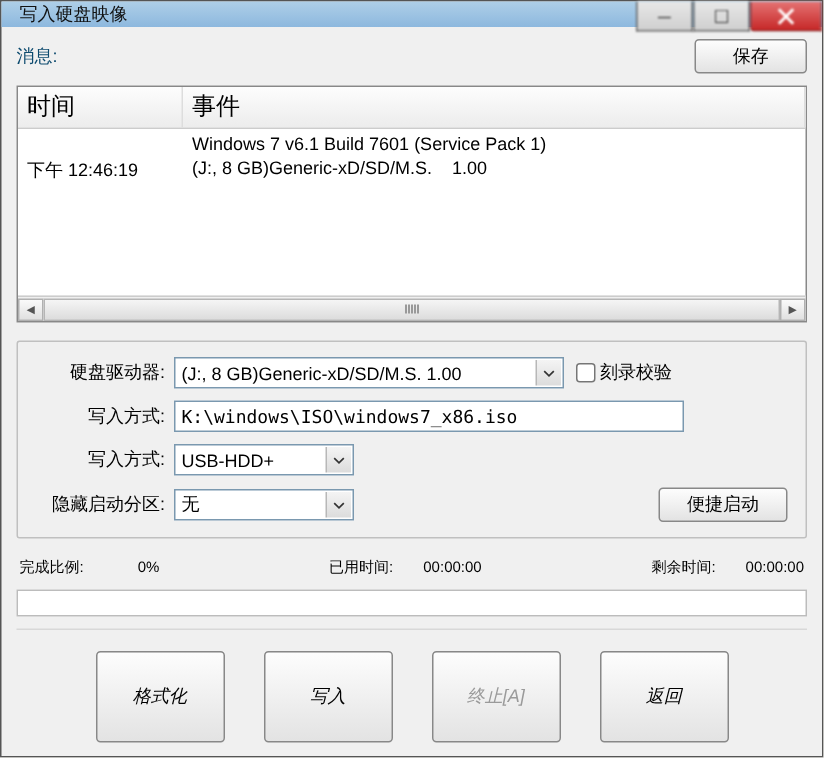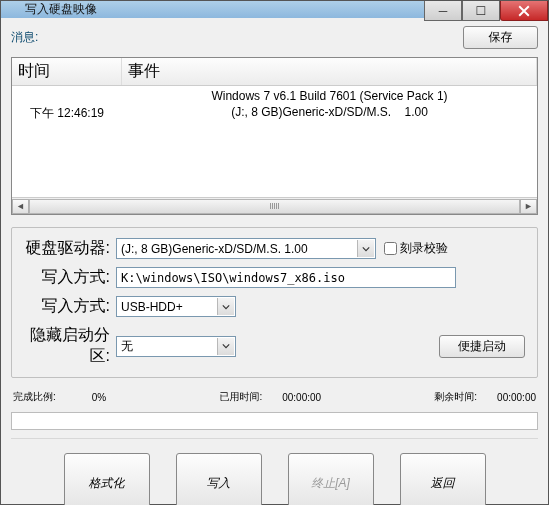--- a/index.html
+++ b/index.html
@@ -6,7 +6,7 @@
 body { background: #d4d0c8; width: 549px; height: 505px; overflow: hidden; }
 .window { width: 549px; height: 505px; border: 1px solid #555; background: #f0f0f0; display: flex; flex-direction: column; }
 .titlebar { height: 28px; background: linear-gradient(to bottom, #aecfe8, #8db8de); display: flex; align-items: center; position: relative; }
-.titlebar-text { color: #111; font-size: 12px; padding-left: 24px; filter: blur(0.3px); }
+.titlebar-text { color: #111; font-size: 12px; padding-left: 12px; filter: blur(0.3px); }
 .titlebar-buttons { position: absolute; right: 0; top: 0; display: flex; }
 .tbtn { width: 38px; height: 20px; border: 1px solid #666; border-top: none; display: flex; align-items: center; justify-content: center; font-size: 12px; color: #333; background: linear-gradient(#e8e8e8,#cfcfcf); filter: blur(0.6px); }
 .tbtn.close { width: 48px; background: linear-gradient(#e57373,#c62828); color: #fff; border-color: #8b1f1f; border-top-right-radius: 0; border-bottom-left-radius: 3px; }

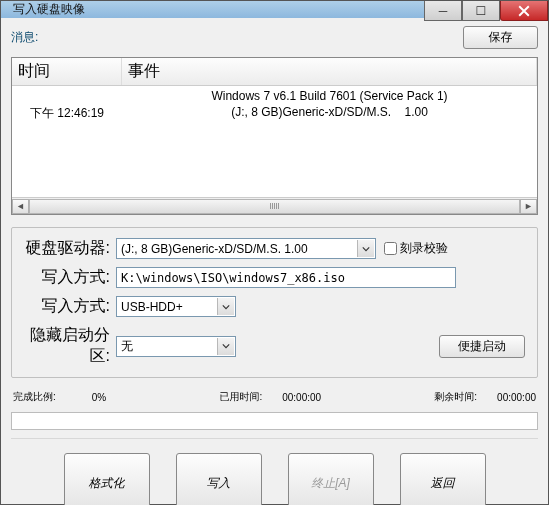--- a/index.html
+++ b/index.html
@@ -23,7 +23,7 @@
 .col-time { width: 110px; }
 .col-event { flex: 1; }
 .log-body { flex: 1; overflow: hidden; font-family: "NSimSun","SimSun",monospace; font-size: 12px; padding: 2px 0; }
-.log-row { display: flex; text-align: center; }
+.log-row { display: flex; }
 .log-row .col-time { padding: 1px 6px; }
 .log-row .col-event { padding: 1px 6px; white-space: pre; }
 .hscroll { height: 17px; background: #efefef; border-top: 1px solid #ccc; display: flex; align-items: center; position: relative; }

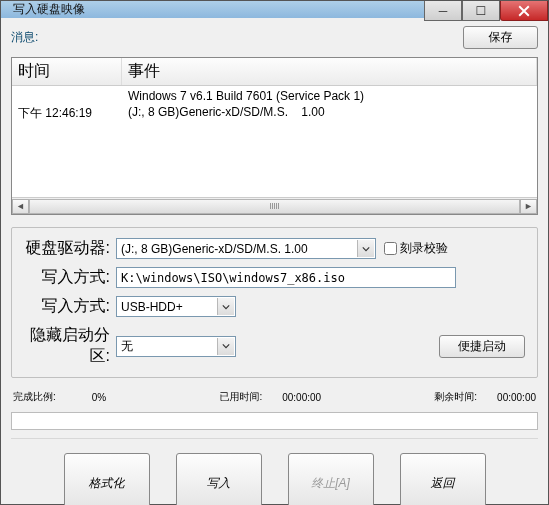--- a/index.html
+++ b/index.html
@@ -34,7 +34,7 @@
 .fieldset { border: 1px solid #c0c0c0; border-radius: 2px; margin-top: 8px; padding: 10px 12px 10px 12px; }
 .form-row { display: flex; align-items: center; margin-bottom: 8px; }
 .form-row.last { margin-bottom: 0; }
-.form-lbl { width: 92px; text-align: right; font-size: 16px; color: #000; padding-right: 6px; }
+.form-lbl { width: 92px; text-align: right; font-size: 12px; color: #000; padding-right: 6px; }
 .combo, .txt { font-size: 12px; border: 1px solid #7a98af; background: #fff; height: 21px; padding: 1px 4px; font-family: "NSimSun","SimSun",monospace; }
 .combo { display: inline-flex; align-items: center; position: relative; }
 .combo .caret { position:absolute; right:1px; top:1px; bottom:1px; width:17px; background:linear-gradient(#f4f4f4,#dcdcdc); border-left:1px solid #b8b8b8; display:flex; align-items:center; justify-content:center; }

